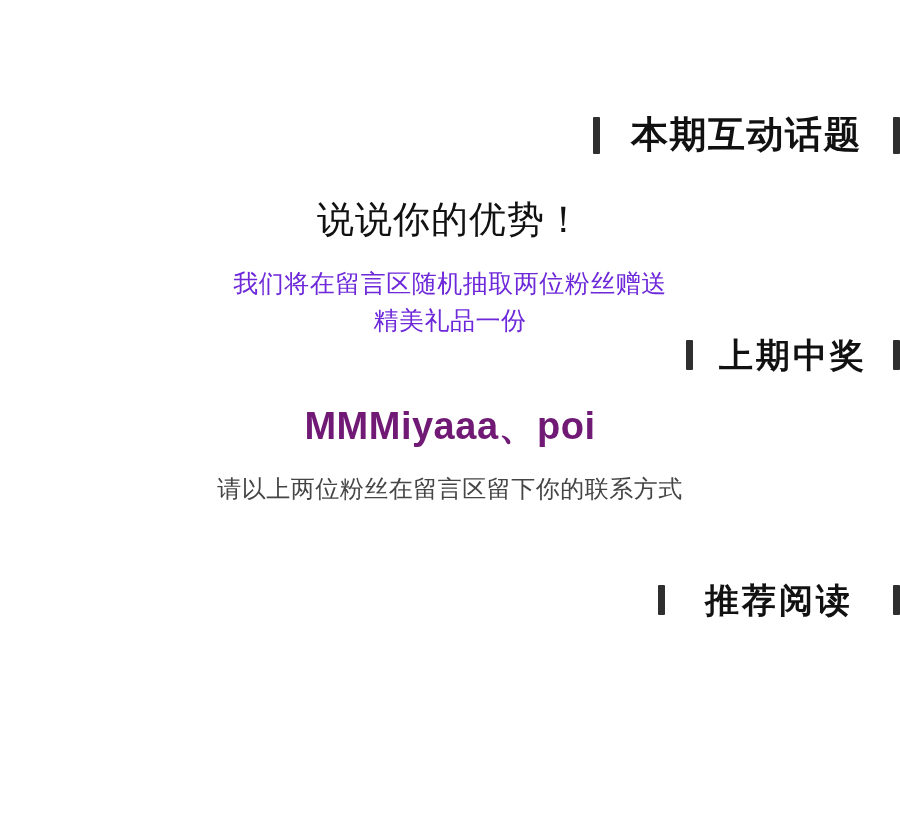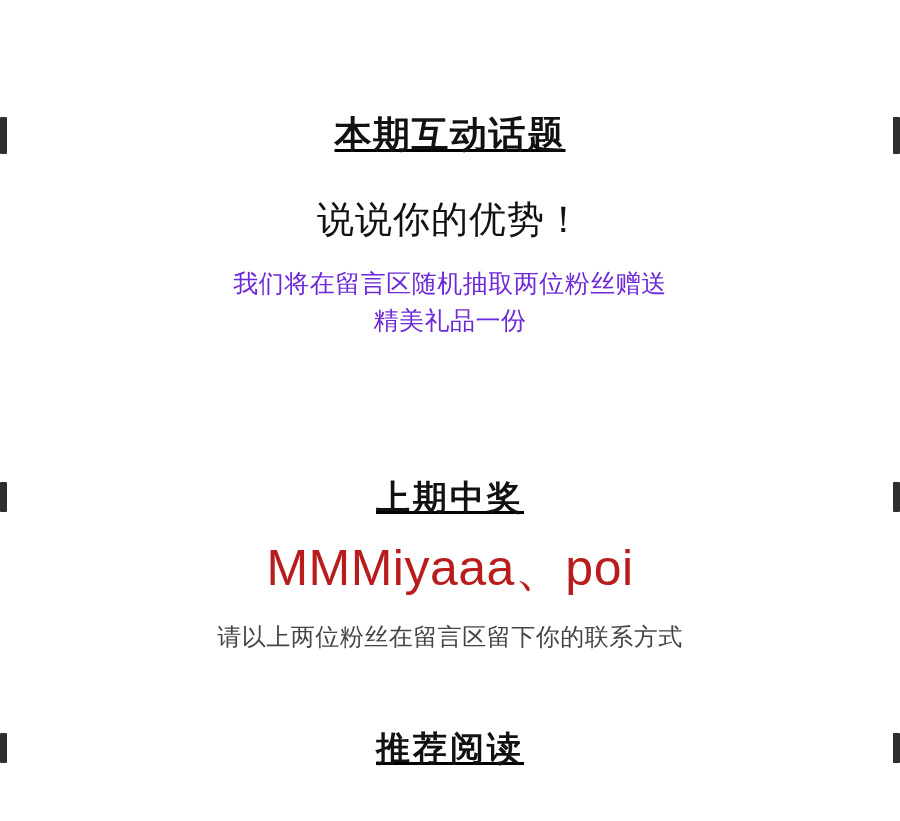--- a/index.html
+++ b/index.html
@@ -18,9 +18,8 @@
   }
   .heading-row {
     display: flex;
-    justify-content: space-between;
+    justify-content: flex-end;
     align-items: center;
-    text-decoration: underline;
   }
   .bar {
     background: #2f2f2f;

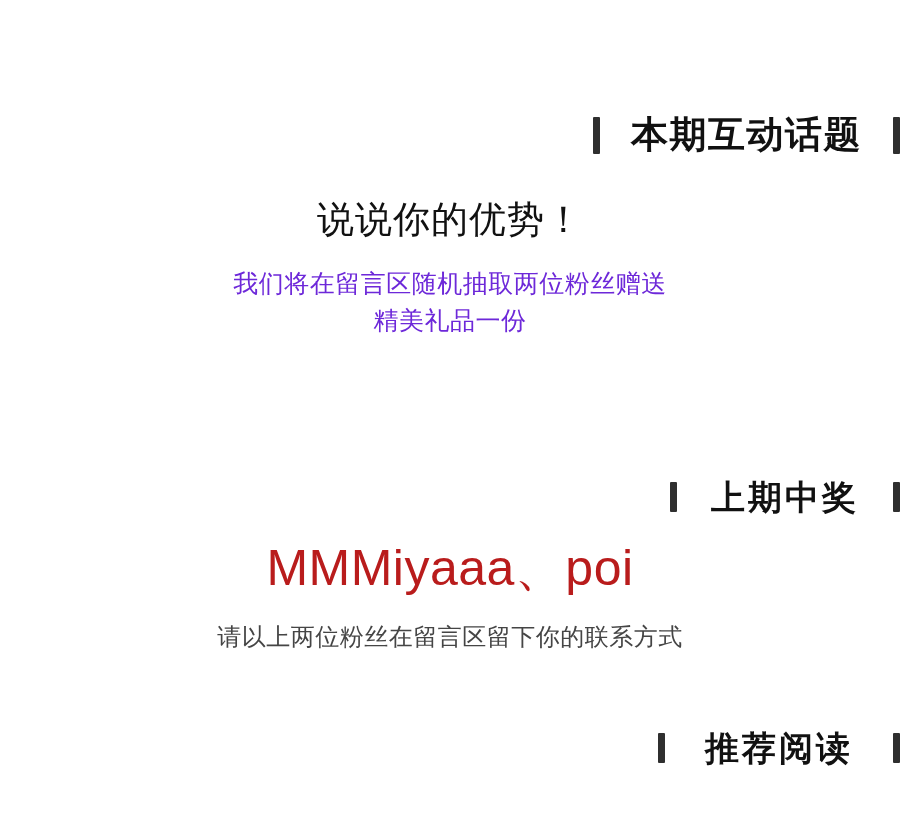--- a/index.html
+++ b/index.html
@@ -52,7 +52,7 @@
     line-height: 37px;
   }
   
-  .h2-row { gap: 34px; margin-top: 142px; }
+  .h2-row { gap: 26px; }
   .h2-row .bar, .h3-row .bar { width: 7px; height: 30px; }
   .h2-text, .h3-text {
     font-size: 34px;

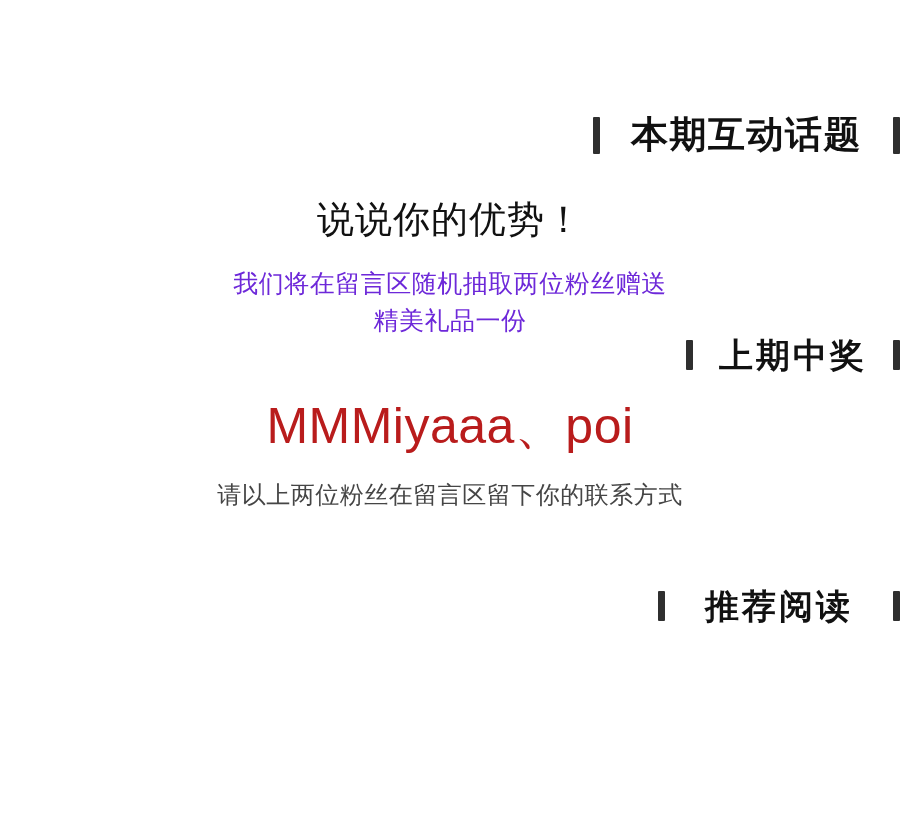--- a/index.html
+++ b/index.html
@@ -63,9 +63,9 @@
   }
   .winner-names {
     margin-top: 34px;
-    font-size: 50px;
-    font-weight: 400;
-    color: #b91c1c;
+    font-size: 38px;
+    font-weight: 700;
+    color: #701a75;
     letter-spacing: 0.5px;
     line-height: 42px;
   }

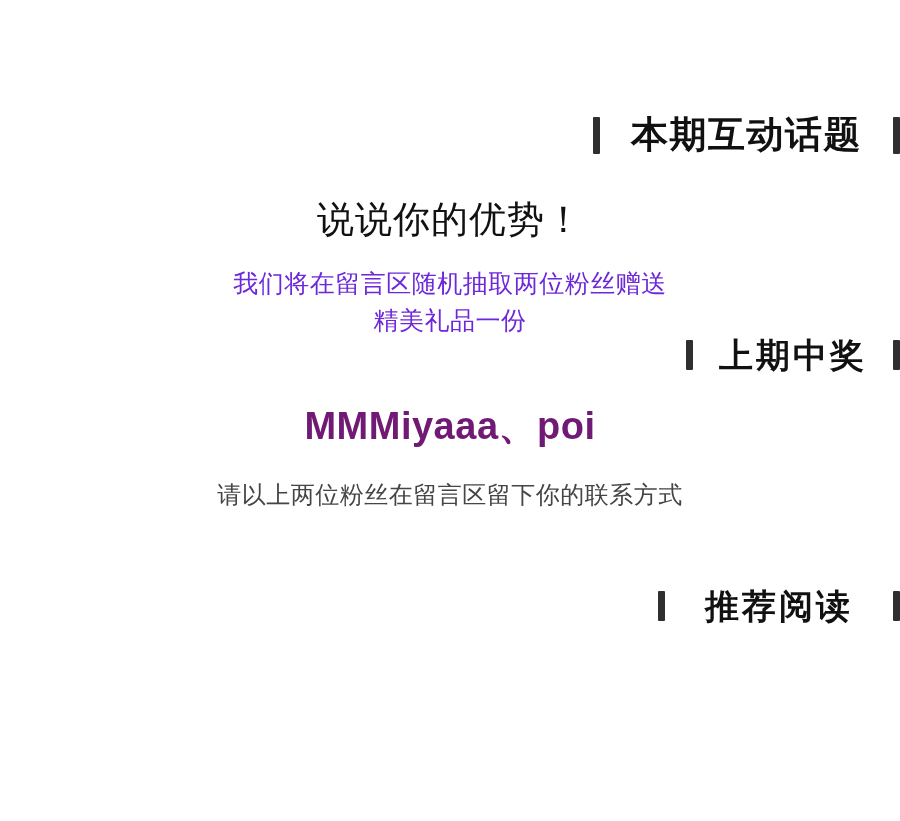--- a/index.html
+++ b/index.html
@@ -70,7 +70,7 @@
     line-height: 42px;
   }
   .winner-note {
-    margin-top: 28px;
+    margin-top: 22px;
     font-size: 24px;
     color: #454545;
     letter-spacing: 0.5px;

